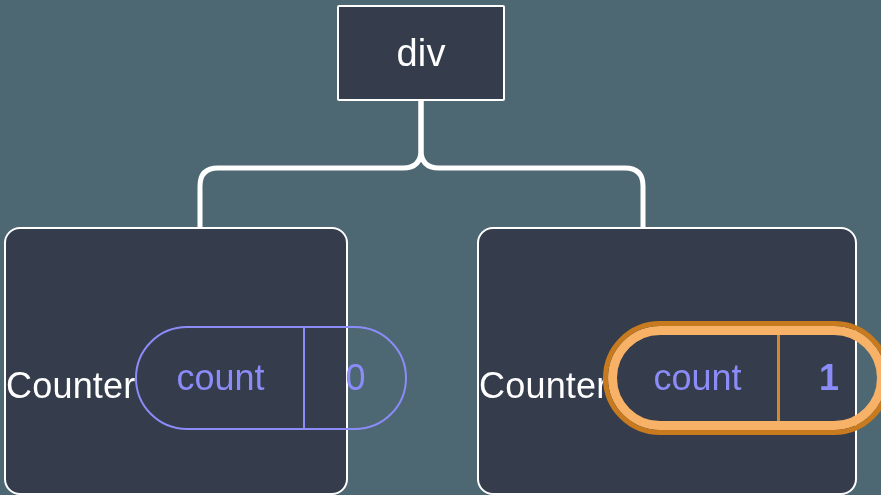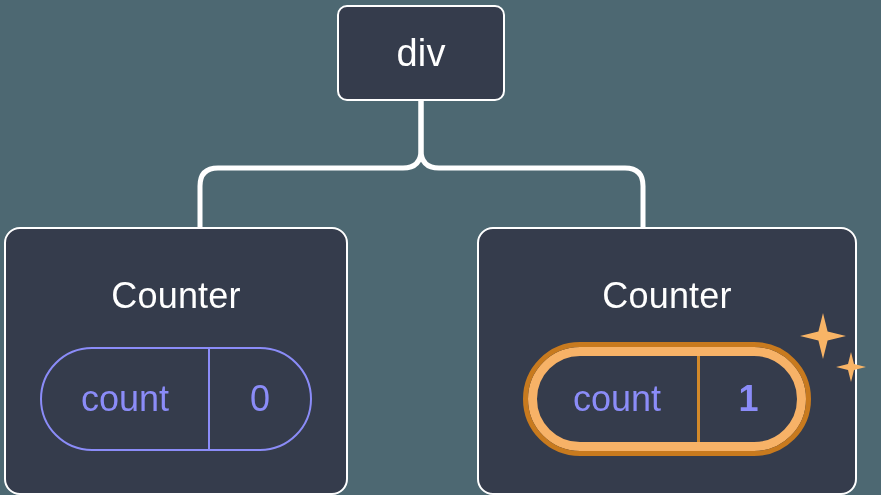--- a/index.html
+++ b/index.html
@@ -32,7 +32,7 @@
     box-sizing: border-box;
     background: #353c4c;
     border: 2px solid #ffffff;
-    border-radius: 10px;
+    border-radius: 2px;
   }
 
   

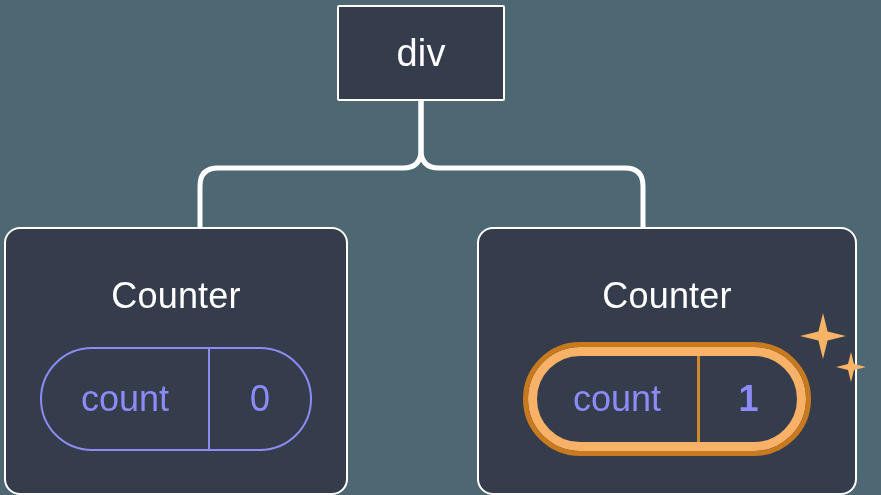--- a/index.html
+++ b/index.html
@@ -56,7 +56,6 @@
   
   .card {
     display: flex;
-    flex-direction: column;
     align-items: center;
   }
   #node-child-0 {

